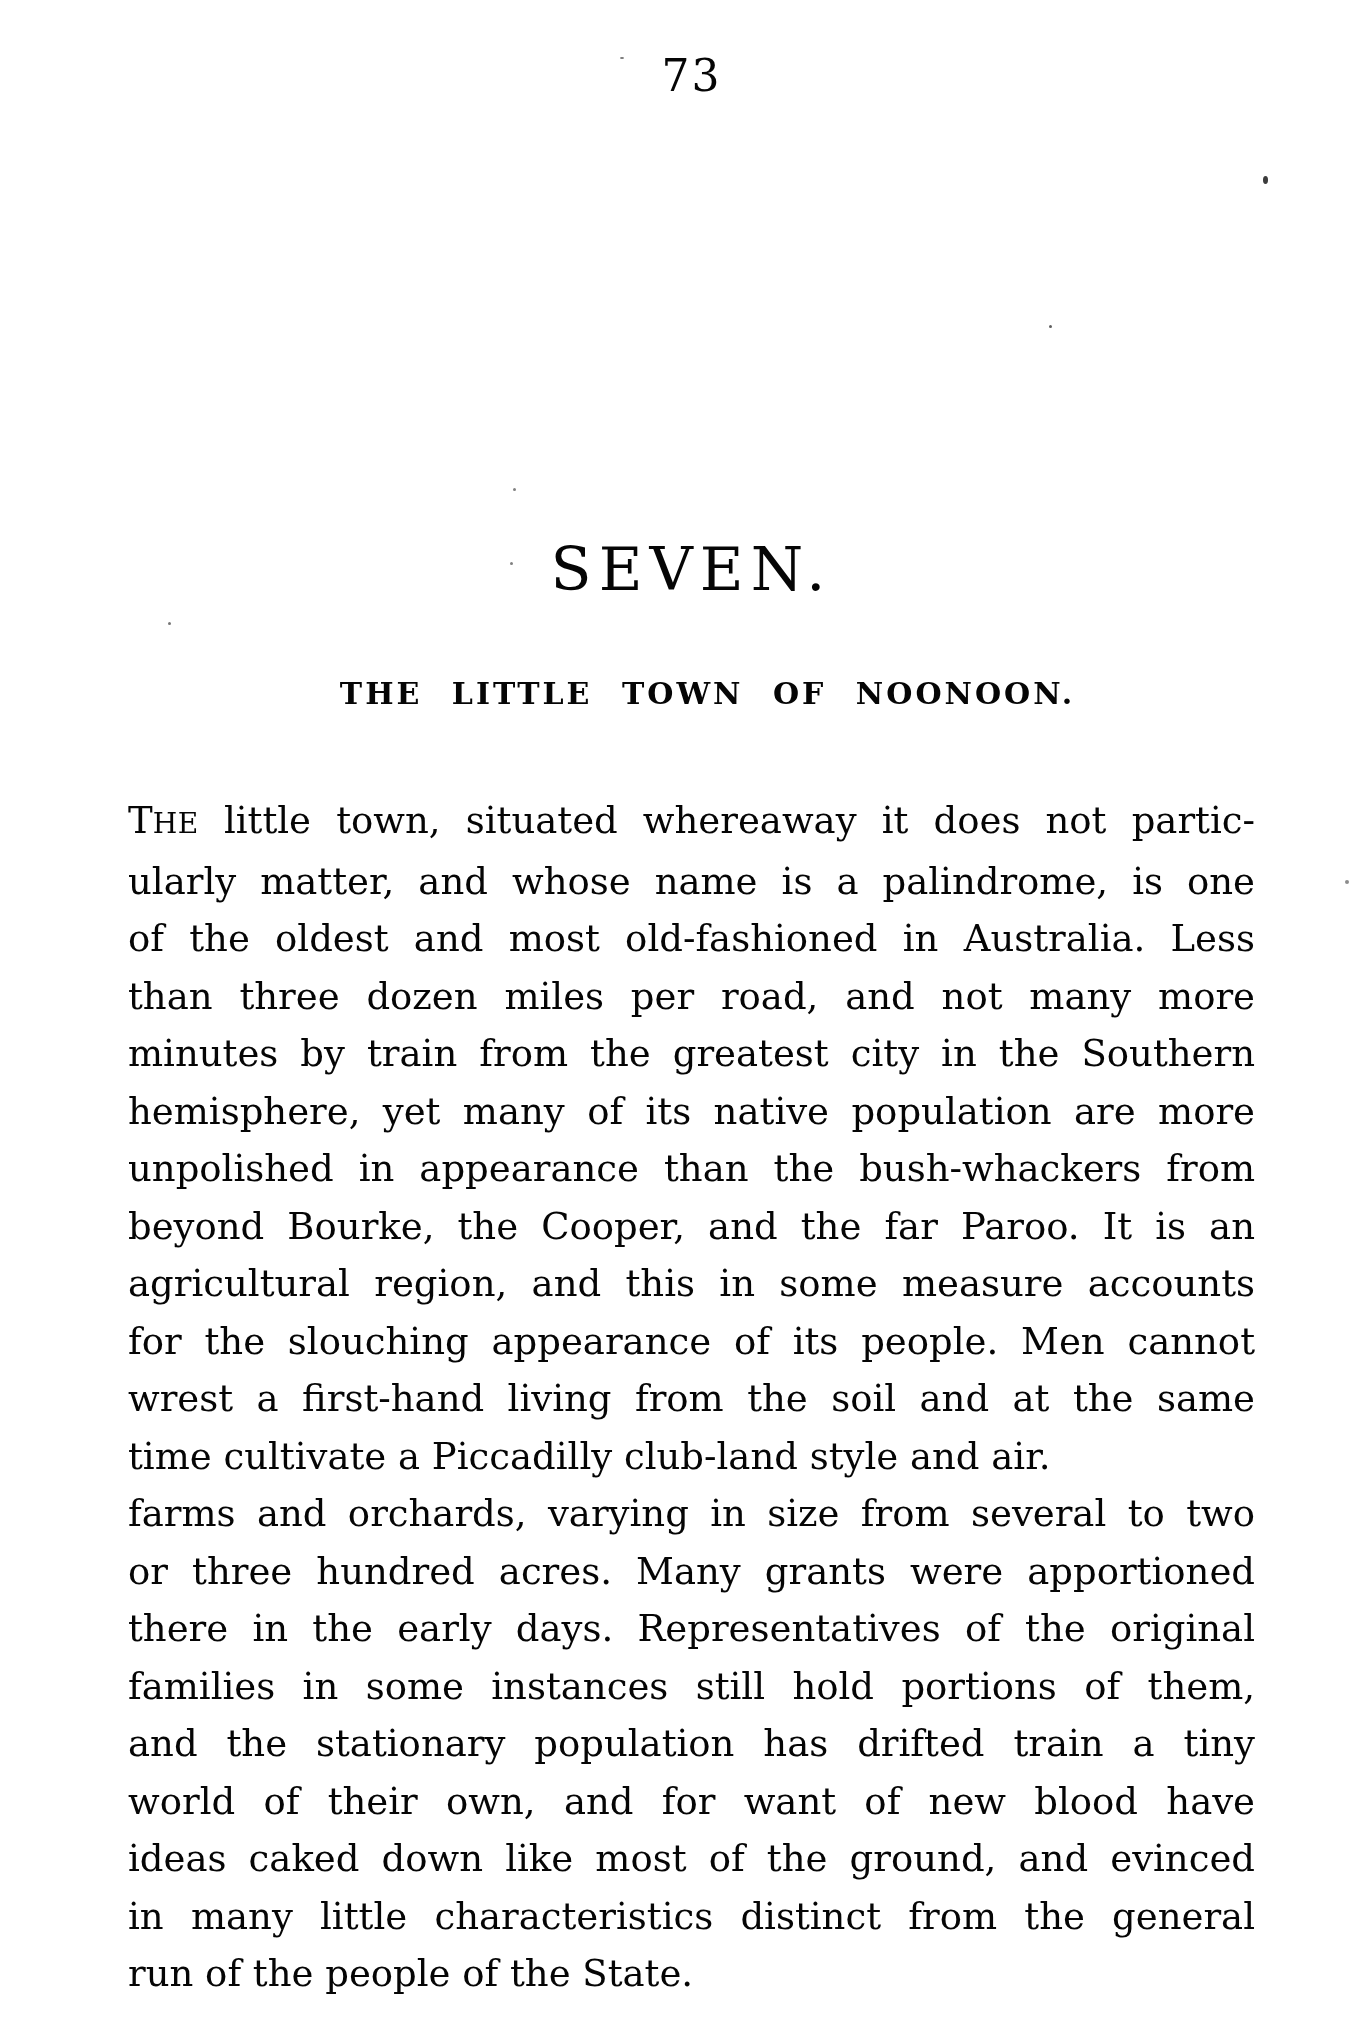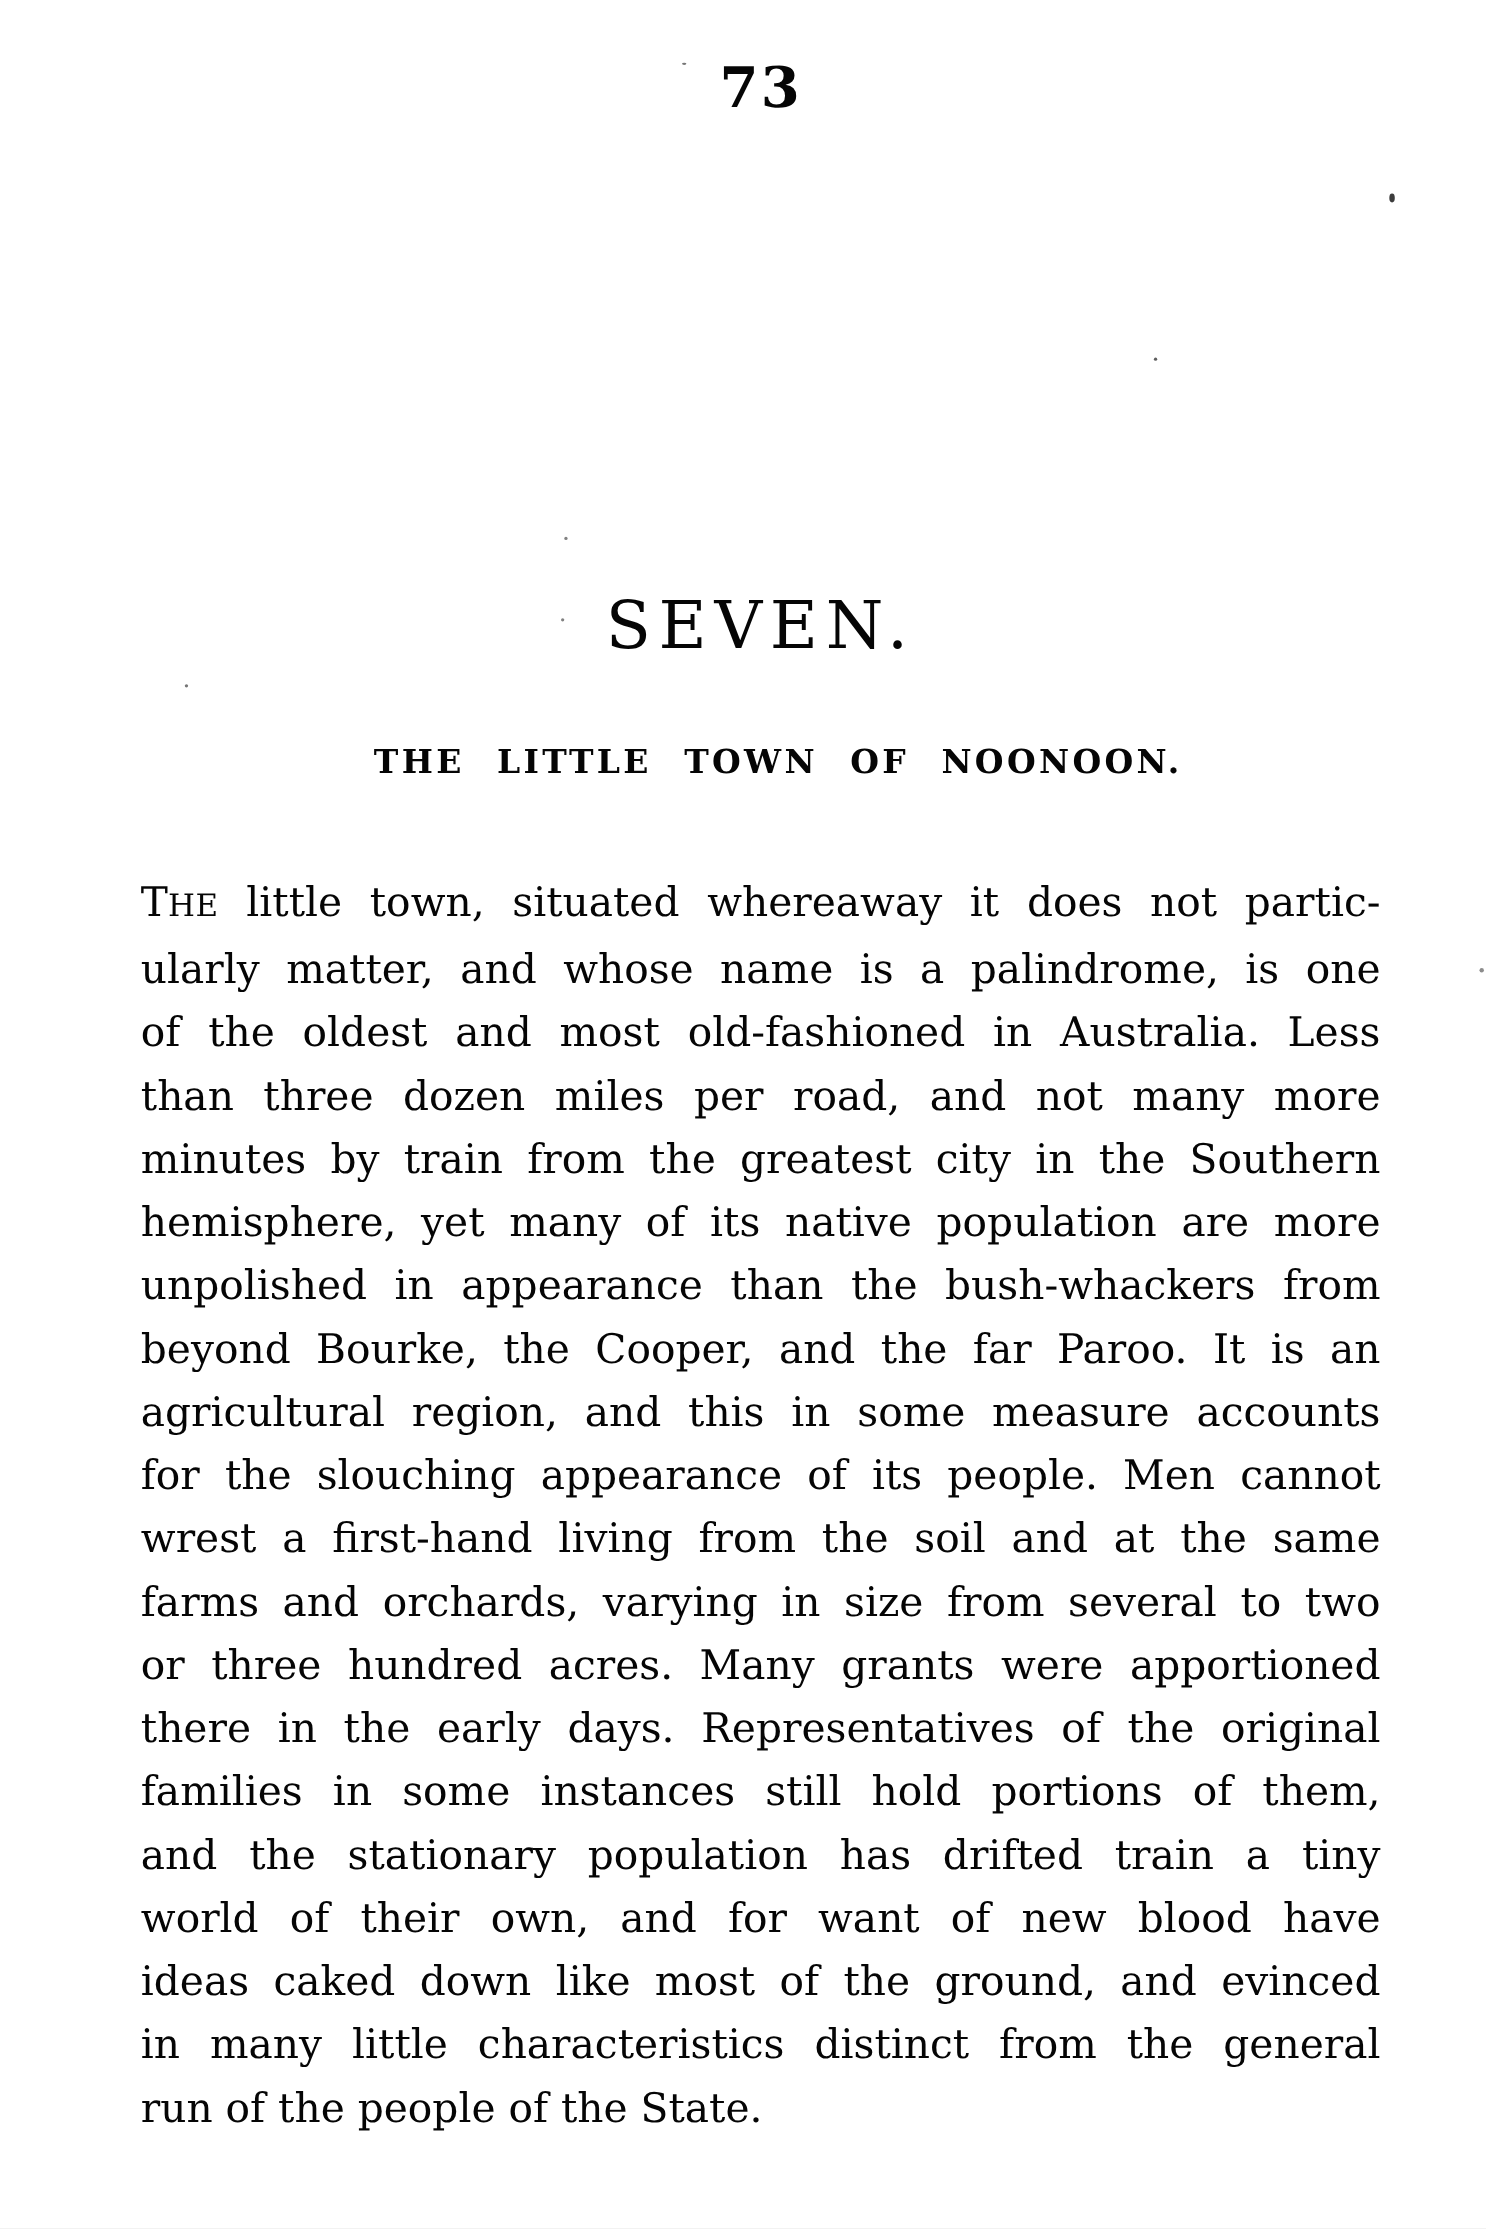--- a/index.html
+++ b/index.html
@@ -23,8 +23,8 @@
     left: 128px;
     width: 1127px;
     text-align: center;
-    font-size: 51px;
-    font-weight: bold;
+    font-size: 44px;
+    font-weight: normal;
     letter-spacing: 2px;
   }
   .chapter-title {

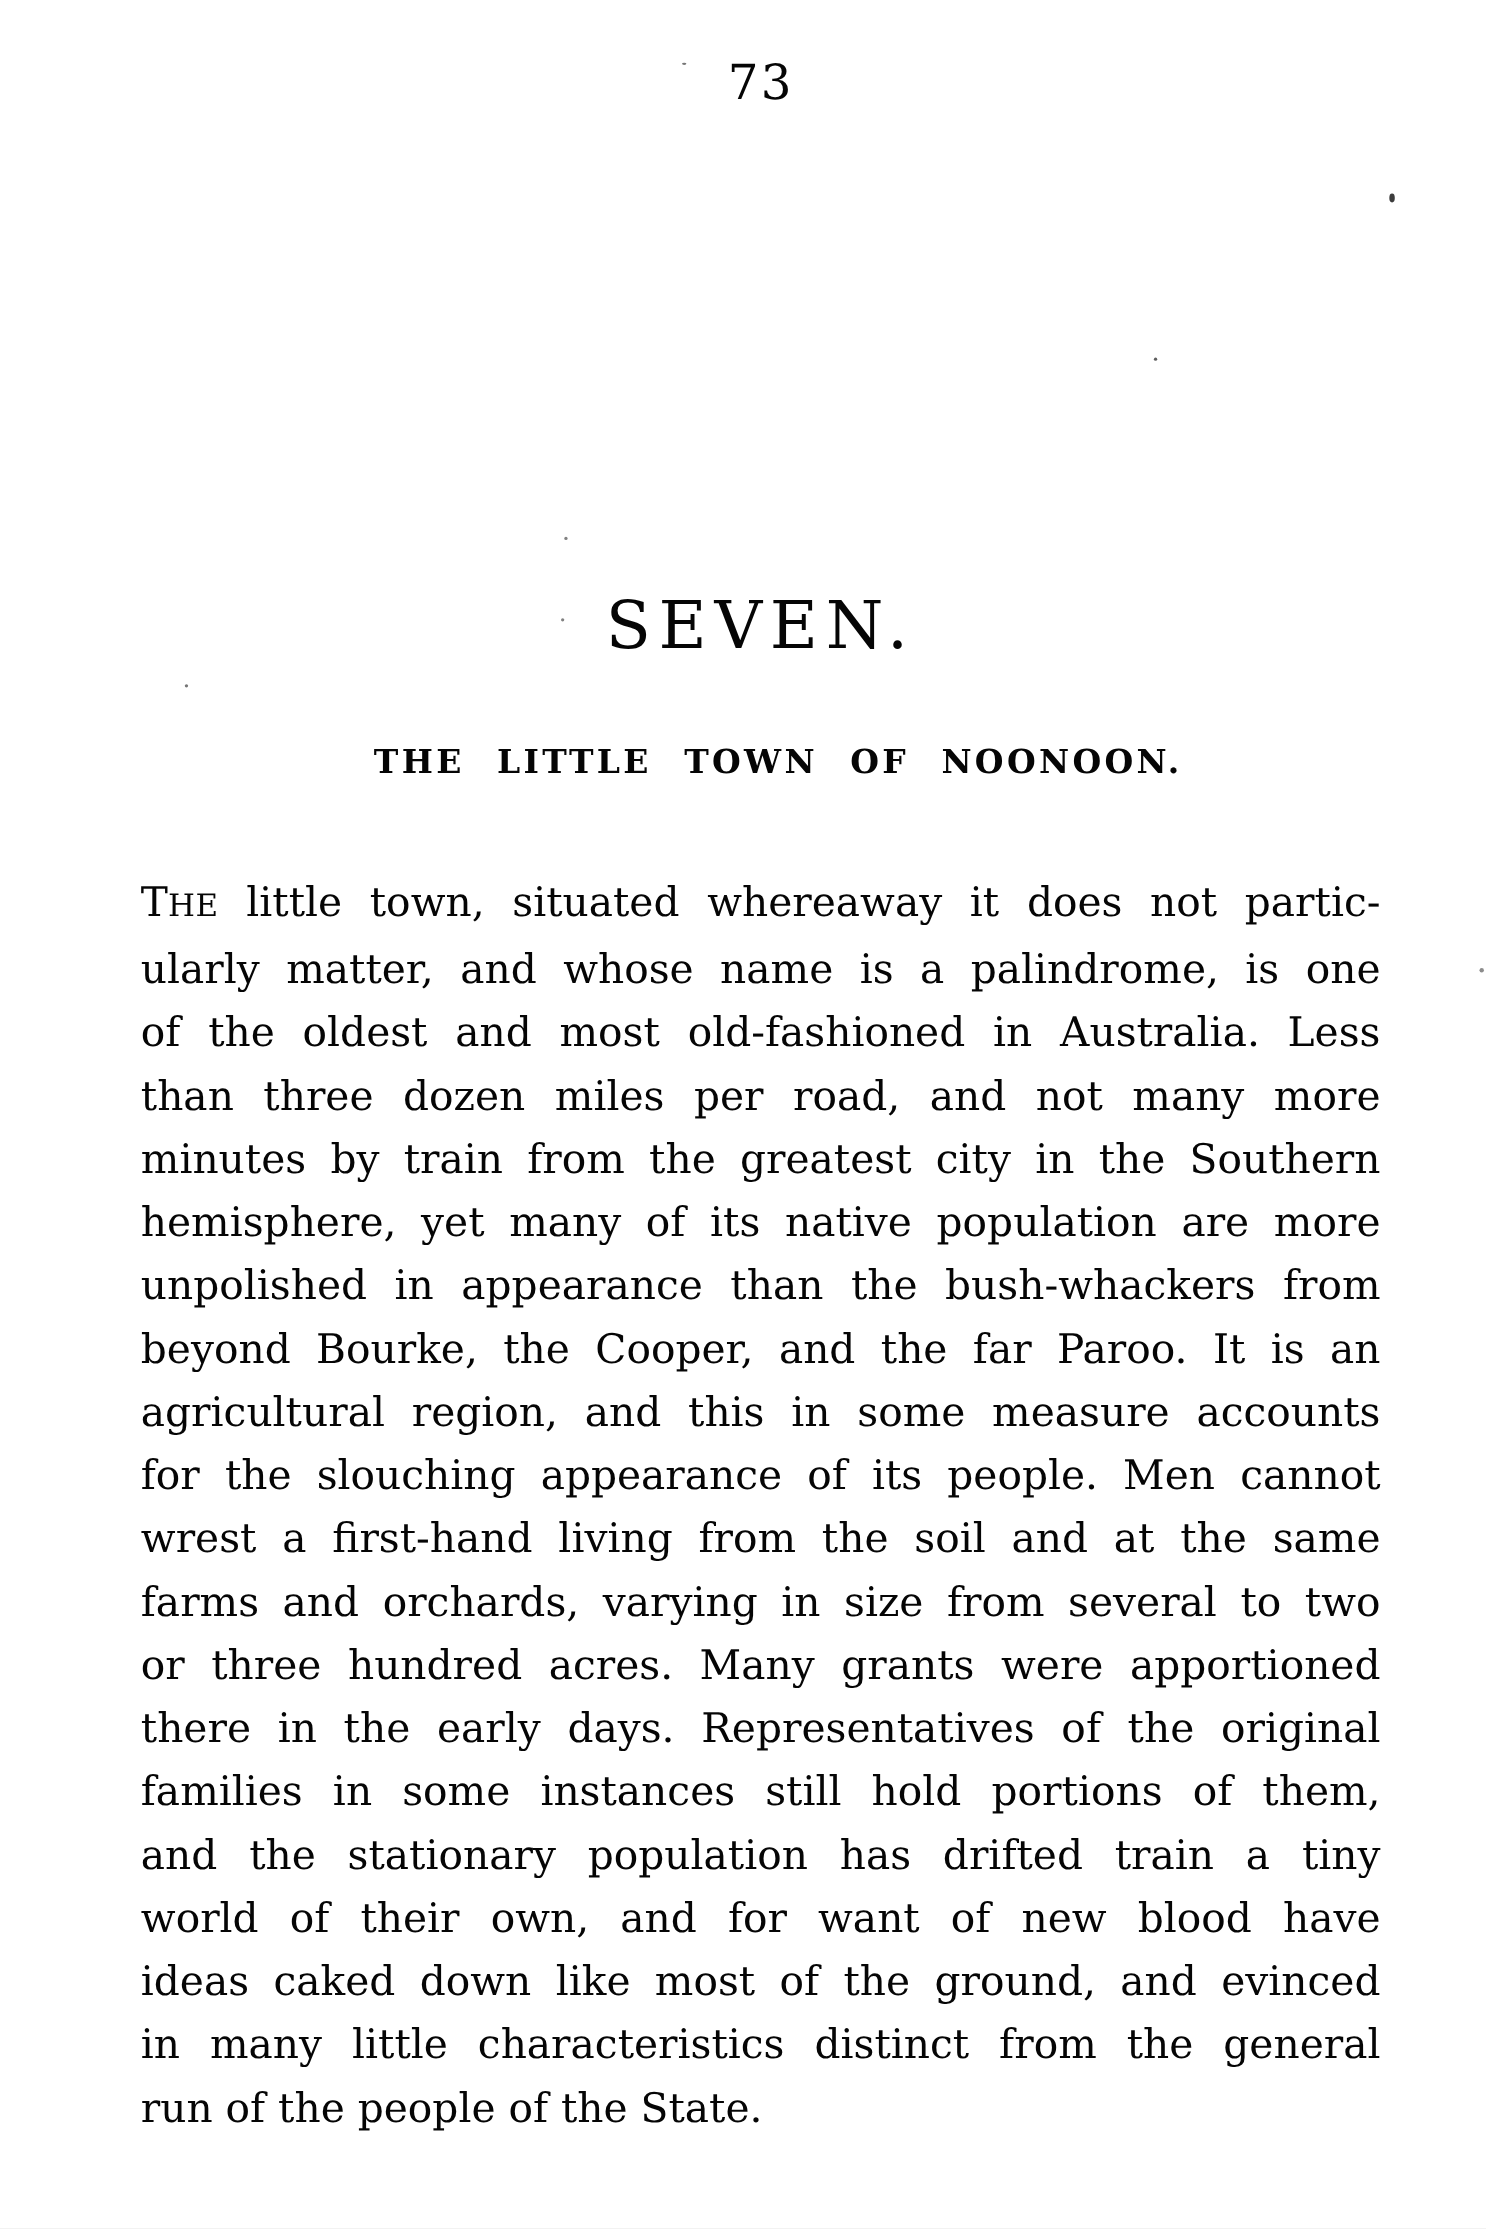--- a/index.html
+++ b/index.html
@@ -102,6 +102,7 @@
       <div class="line"><span>agricultural region, and this in some measure accounts</span></div>
       <div class="line"><span>for the slouching appearance of its people.  Men cannot</span></div>
       <div class="line"><span>wrest a first-hand living from the soil and at the same</span></div>
+      <div class="line last"><span>time cultivate a Piccadilly club-land style and air.</span></div>
       <div class="line"><span>farms and orchards, varying in size from several to two</span></div>
       <div class="line"><span>or three hundred acres.  Many grants were apportioned</span></div>
       <div class="line"><span>there in the early days.  Representatives of the original</span></div>

